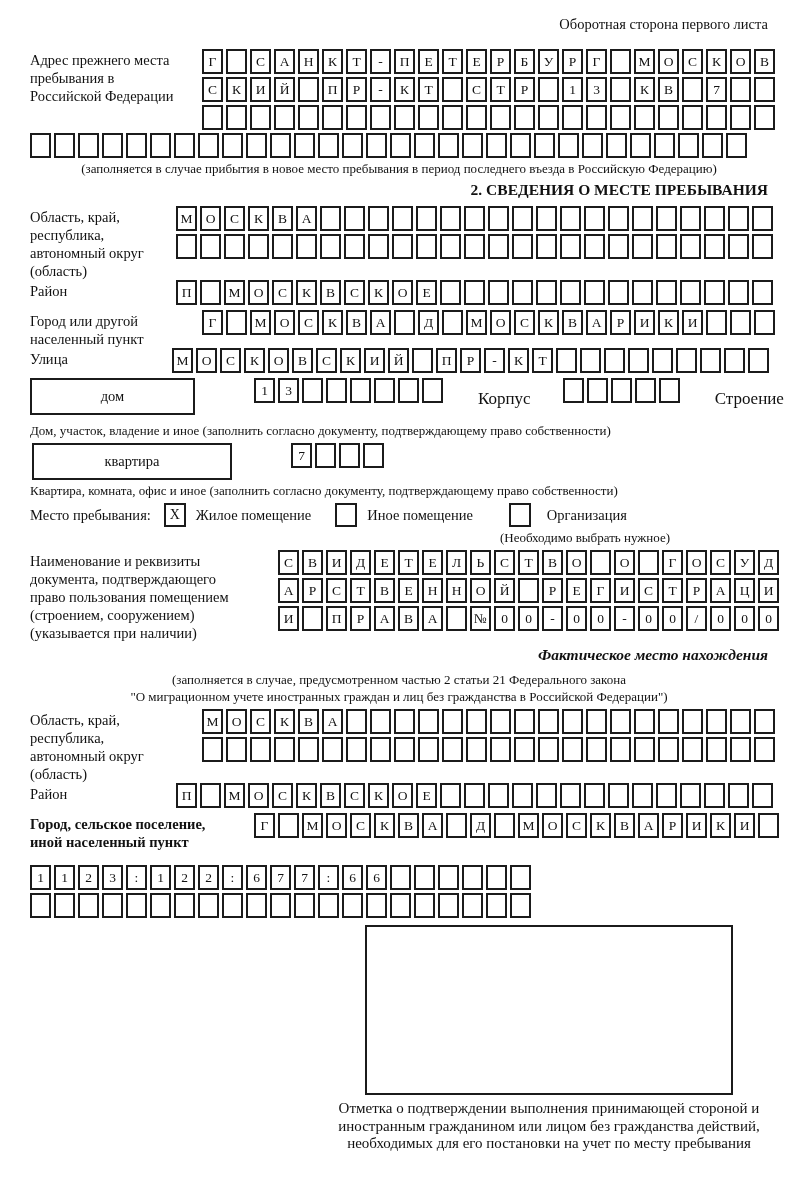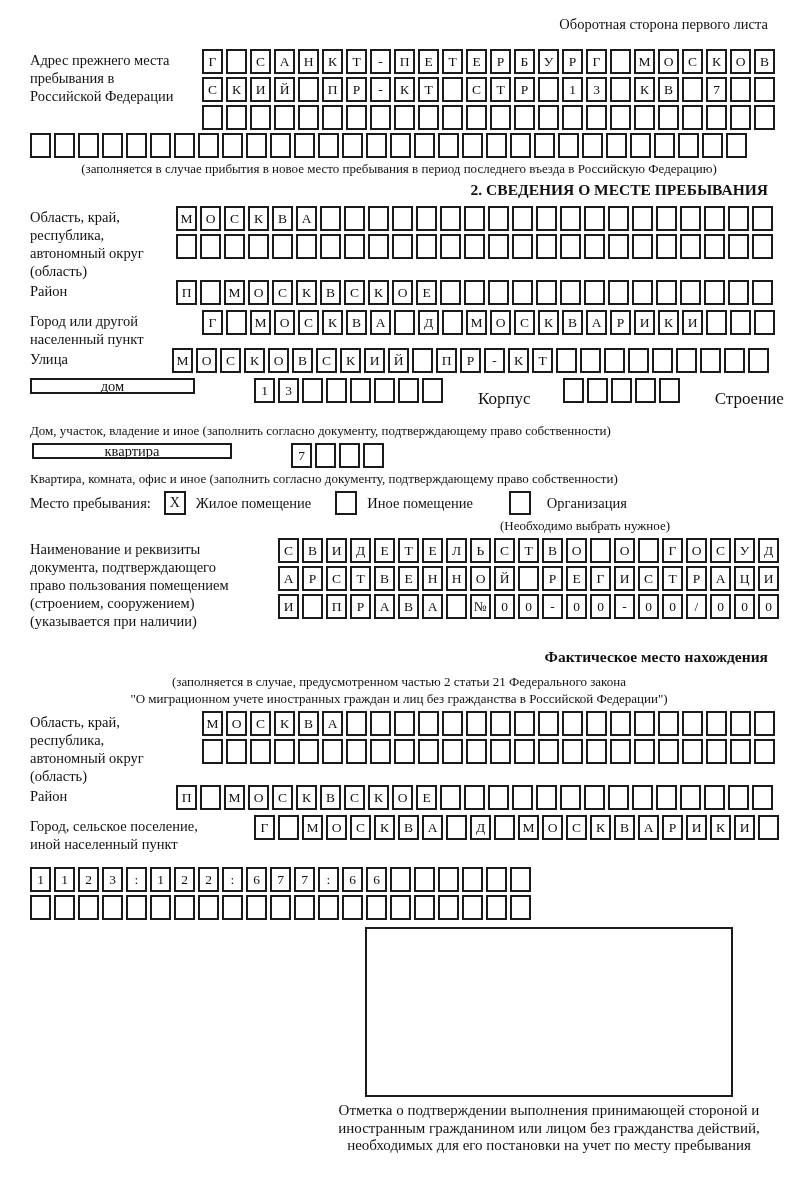--- a/index.html
+++ b/index.html
@@ -29,7 +29,7 @@
   .w200 { width: 200px; } .w224 { width: 224px; } .w210 { width: 210px; }
 
   .widebox {
-    height: 16px; border: 2px solid #1b1b1b; display: flex; align-items: center;
+    height: 37px; border: 2px solid #1b1b1b; display: flex; align-items: center;
     justify-content: center; font-size: 14.5px; flex: 0 0 auto;
   }
   .inline-lbl { font-size: 17px; line-height: 26px; margin: 8px 8px; flex: 0 0 auto; }

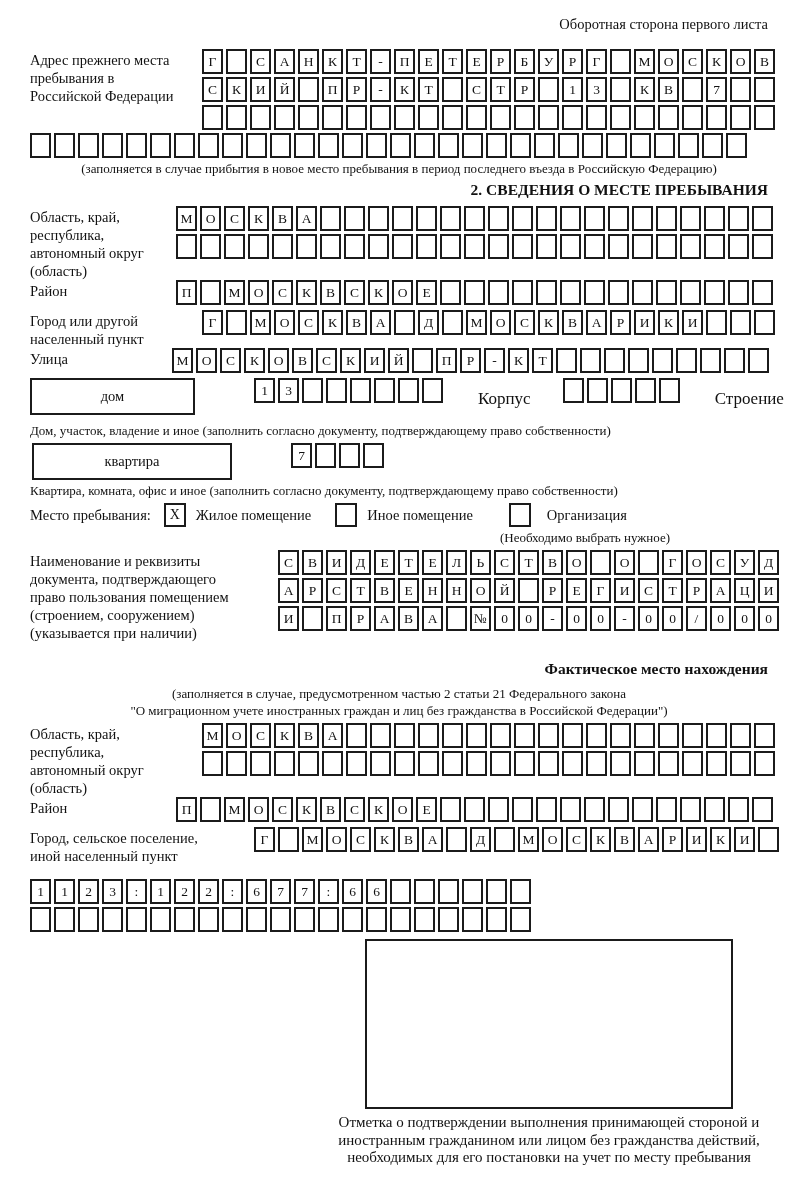--- a/index.html
+++ b/index.html
@@ -454,7 +454,7 @@
   </div>
 </div>
 
-<div class="sec-title" style="margin-top:18px;">Фактическое место нахождения</div>
+<div class="sec-title" style="margin-top:4px;font-style:italic;">Фактическое место нахождения</div>
 <div class="caption center">(заполняется в случае, предусмотренном частью 2 статьи 21 Федерального закона</div>
 <div class="caption center mb4">"О миграционном учете иностранных граждан и лиц без гражданства в Российской Федерации")</div>
 

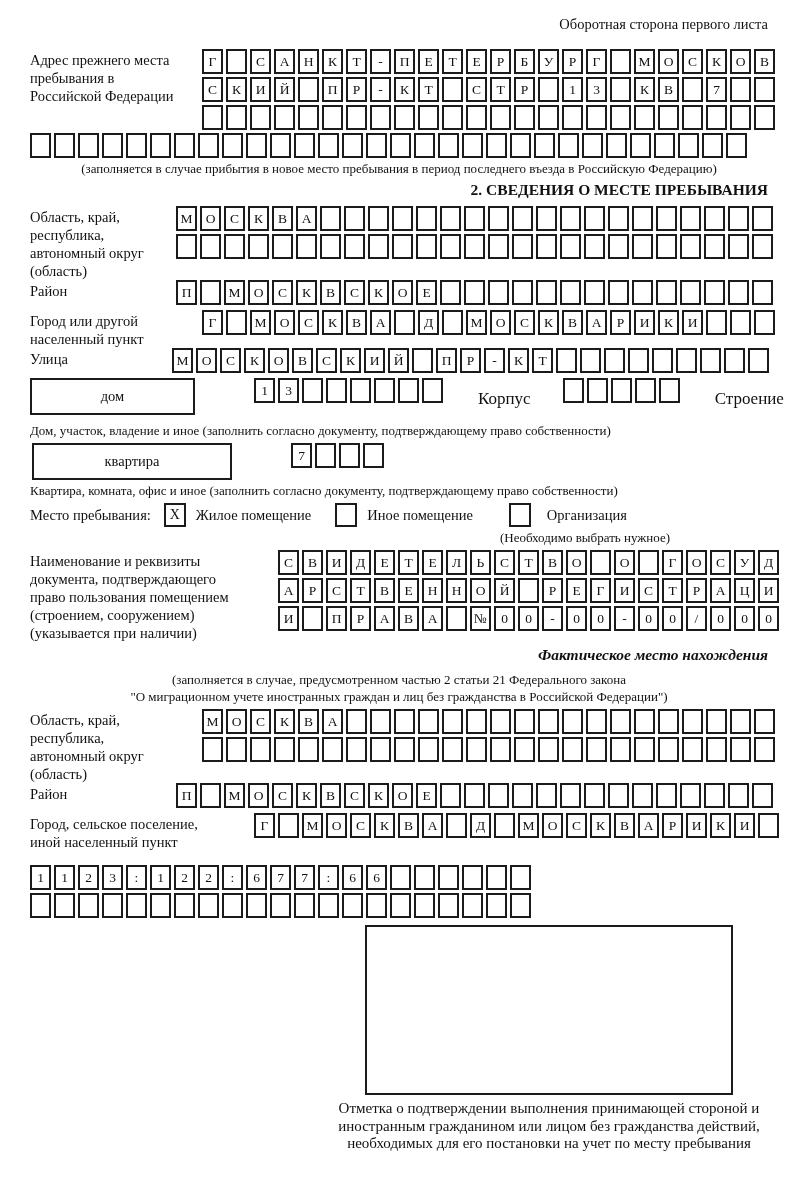--- a/index.html
+++ b/index.html
@@ -26,7 +26,7 @@
   .sec-title { text-align: right; font-weight: bold; font-size: 15.5px; margin: 3px 0 7px; }
 
   .w148 { width: 148px; } .w122 { width: 122px; } .w118 { width: 118px; }
-  .w200 { width: 200px; } .w224 { width: 224px; } .w210 { width: 210px; }
+  .w200 { width: 200px; font-weight: bold; } .w224 { width: 224px; } .w210 { width: 210px; }
 
   .widebox {
     height: 37px; border: 2px solid #1b1b1b; display: flex; align-items: center;

